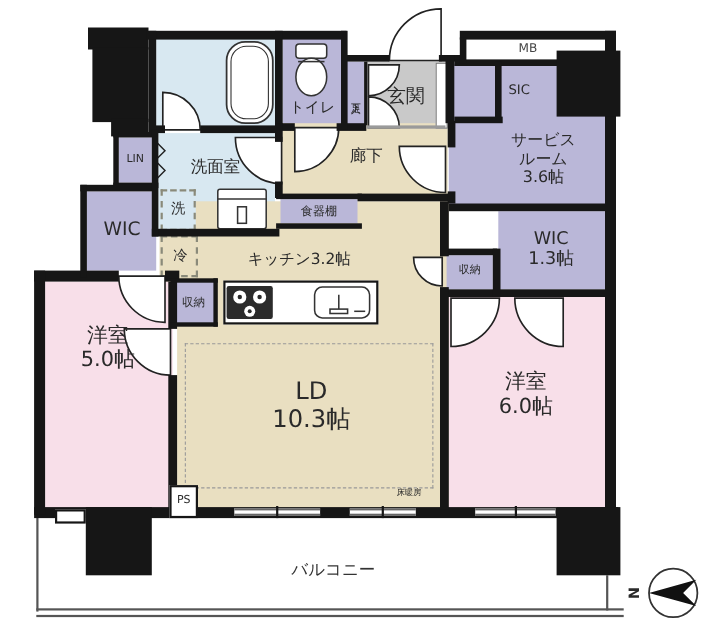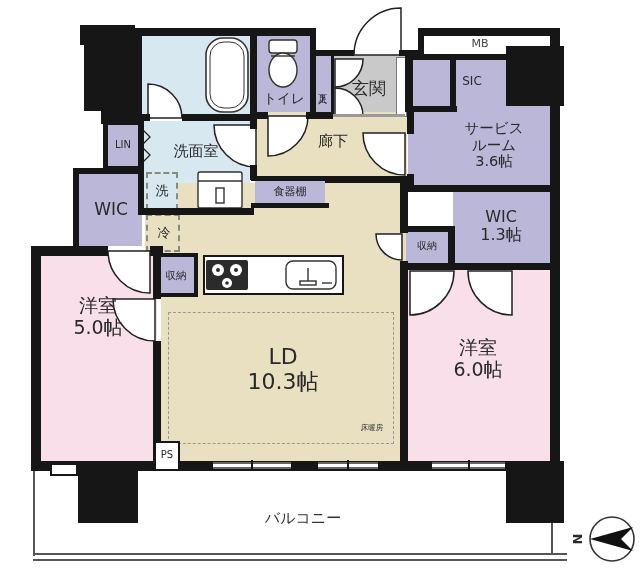--- a/index.html
+++ b/index.html
@@ -236,6 +236,9 @@
   <div class="lbl" style="left:261px;top:184px;width:58px;height:16px;font-size:11px;">
       <span>食器棚</span>
     </div>
+  <div class="lbl" style="left:221px;top:226px;width:102px;height:20px;font-size:14px;">
+      <span>キッチン3.2帖</span>
+    </div>
   <div class="lbl" style="left:158px;top:266px;width:36px;height:18px;font-size:10.5px;">
       <span>収納</span>
     </div>

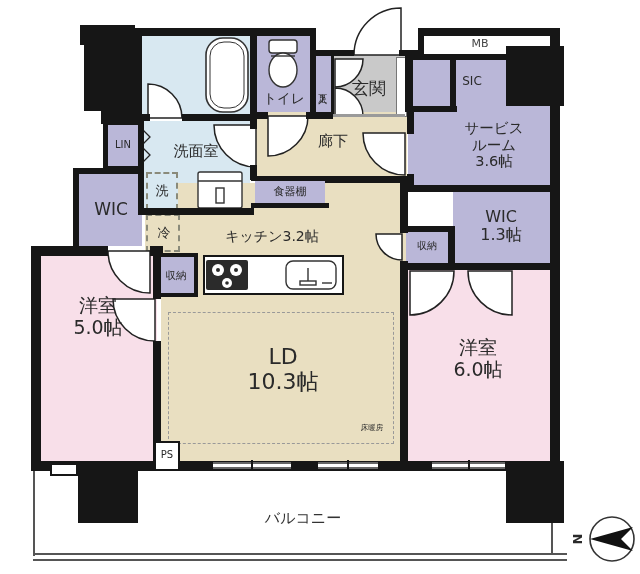--- a/index.html
+++ b/index.html
@@ -246,7 +246,7 @@
     <span>LD</span>
       <span>10.3帖</span>
   </div>
-  <div class="lbl" style="left:352px;top:422px;width:40px;height:12px;font-size:7.5px;">
+  <div class="lbl" style="left:352px;top:442px;width:40px;height:12px;font-size:7.5px;">
       <span>床暖房</span>
     </div>
   <div class="lbl" style="left:56px;top:288px;width:84px;height:58px;font-size:19px;">

